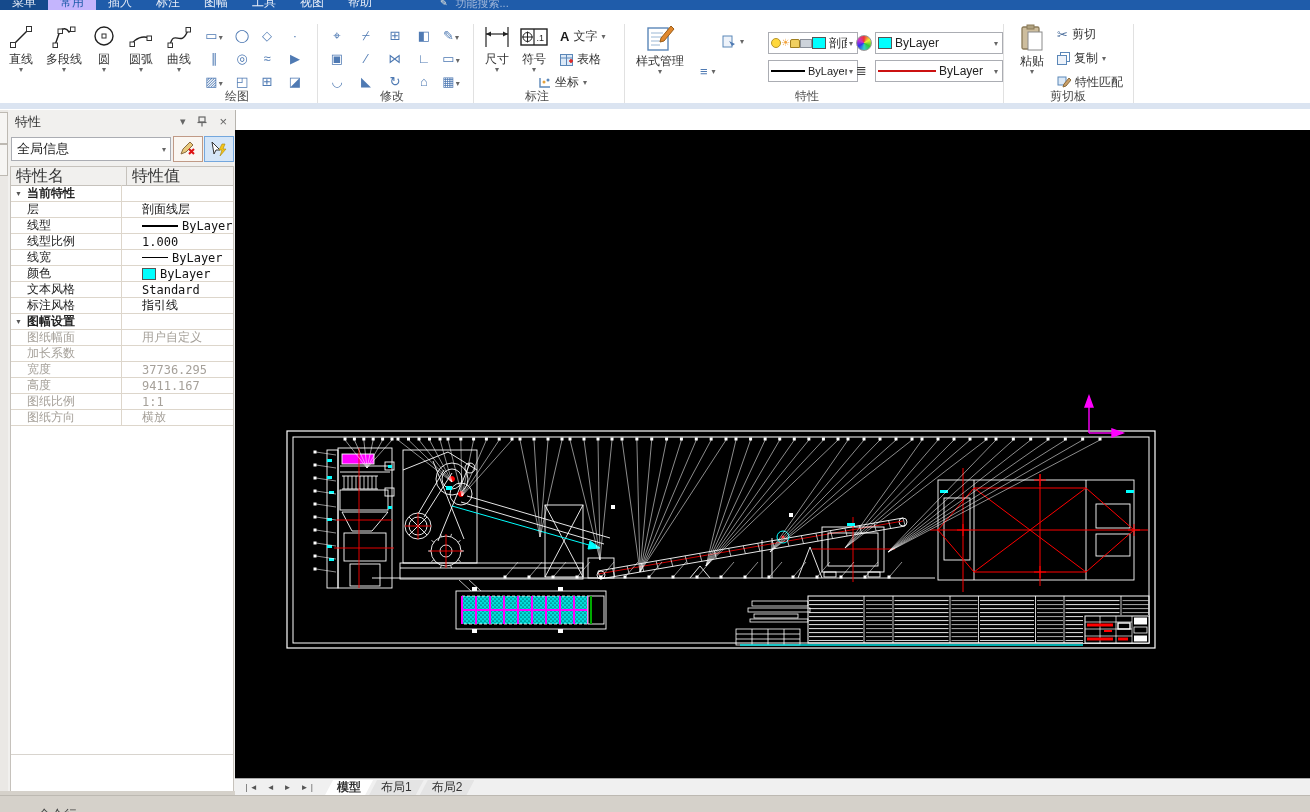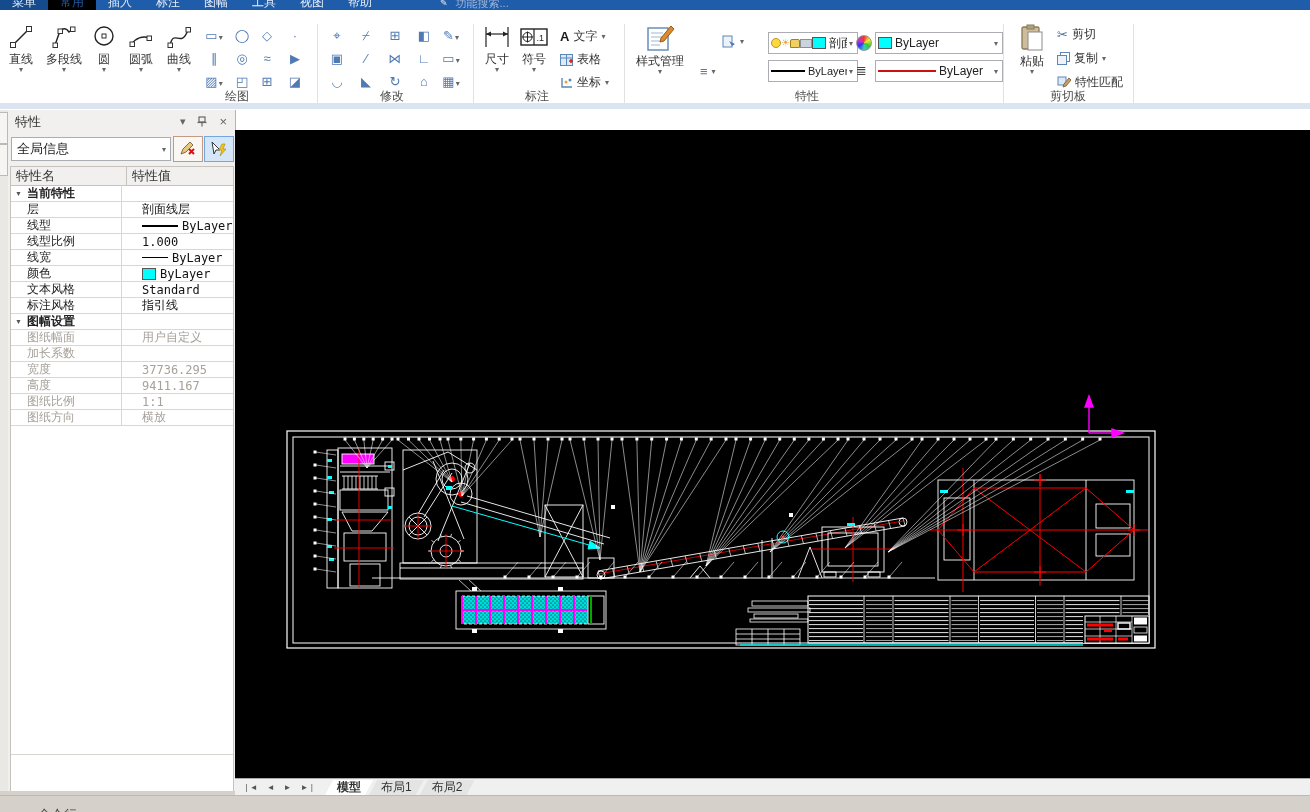--- a/index.html
+++ b/index.html
@@ -10,7 +10,7 @@
   .mtab{height:10px;padding:0 12px;position:relative;flex:0 0 auto;}
   .mtab span{display:block;font-size:12px;line-height:12px;margin-top:-4px;color:#e8eef8;white-space:nowrap;}
   .mtab.app{background:#154a8c;}
-  .mtab.active{background:#000000;}
+  .mtab.active{background:#c4b5fd;}
   .mtab.active span{color:#1f5caa;}
   .msearch{position:absolute;left:440px;top:0;height:10px;display:flex;align-items:flex-start;gap:8px;overflow:hidden;}
   .msearch .pen{color:#f5f0e0;font-size:9px;margin-top:-2px;}

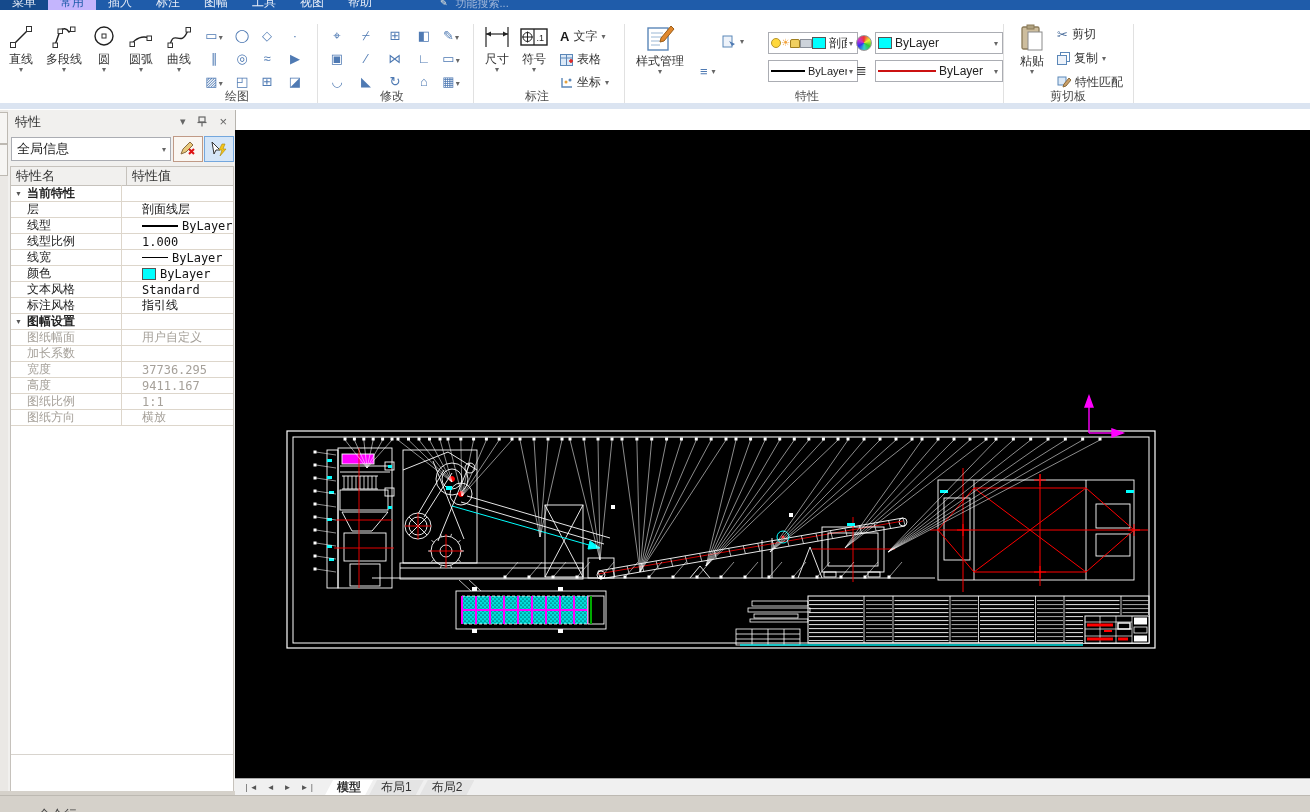--- a/index.html
+++ b/index.html
@@ -246,7 +246,7 @@
       </svg>
       <span>表格</span>
     </div>
-    <div class="vrow" style="left:560px;top:64px">
+    <div class="vrow" style="left:538px;top:64px">
       <svg width="13" height="12" viewBox="0 0 13 12">
         <path d="M2,1 V10 H12" fill="none" stroke="#5b87b8" stroke-width="1.4"></path>
         <circle cx="6" cy="5" r="1.5" fill="#e6a23c"></circle>

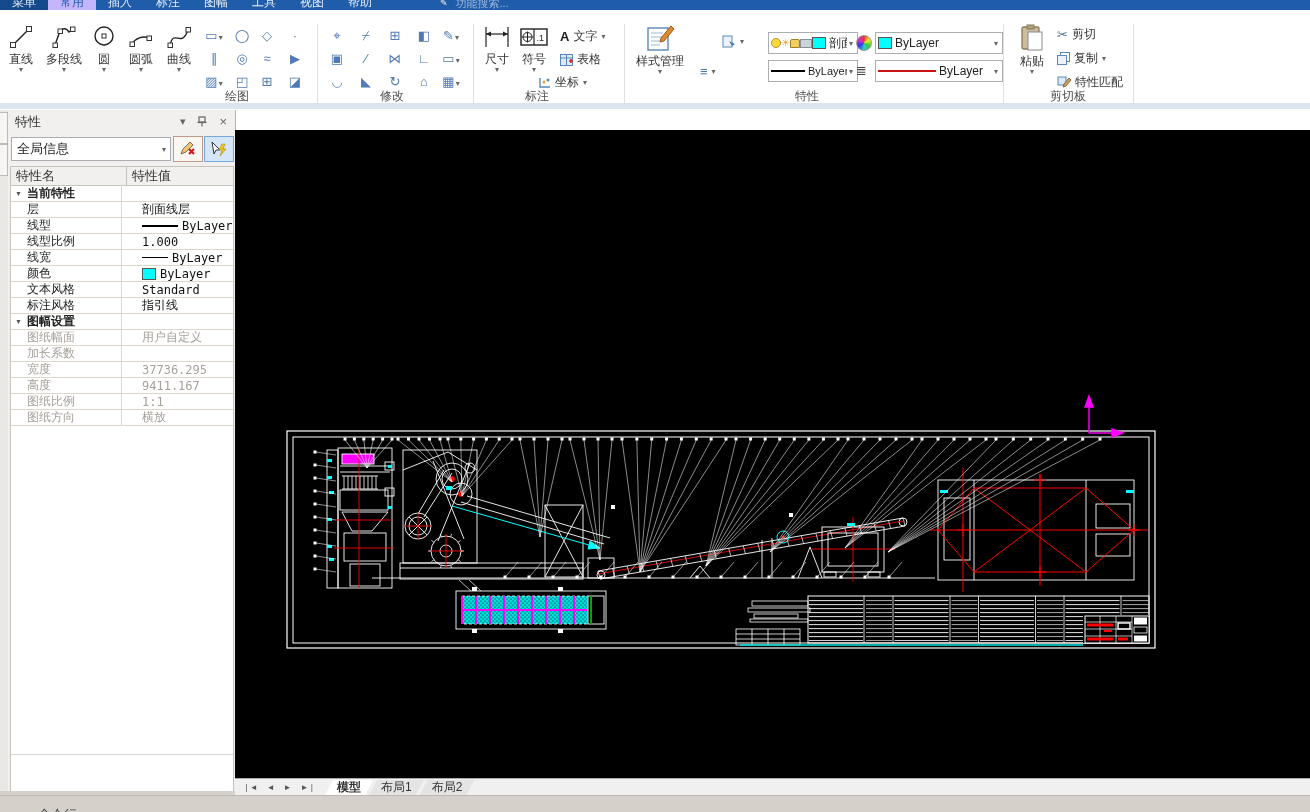--- a/index.html
+++ b/index.html
@@ -62,7 +62,7 @@
   .pbtn2{left:196px;background:#d5e6f8;border:1px solid #74a7dd;}
   .ptable{position:absolute;top:56px;left:2px;width:222px;height:625px;background:#fff;border:1px solid #c6c2bc;overflow:hidden;}
   .phead{height:18px;display:flex;border-bottom:1px solid #c6c2bc;background:#f1f0ee;}
-  .phead div{font-size:13px;color:#333;line-height:18px;padding-left:5px;}
+  .phead div{font-size:16px;color:#333;line-height:18px;padding-left:5px;}
   .phead .c1{width:110px;border-right:1px solid #c6c2bc;}
   .prow{height:15px;display:flex;border-bottom:1px solid #ddd6cb;align-items:center;}
   .prow .c1{width:110px;padding-left:16px;font-size:12px;color:#222;flex:0 0 auto;overflow:hidden;white-space:nowrap;}

